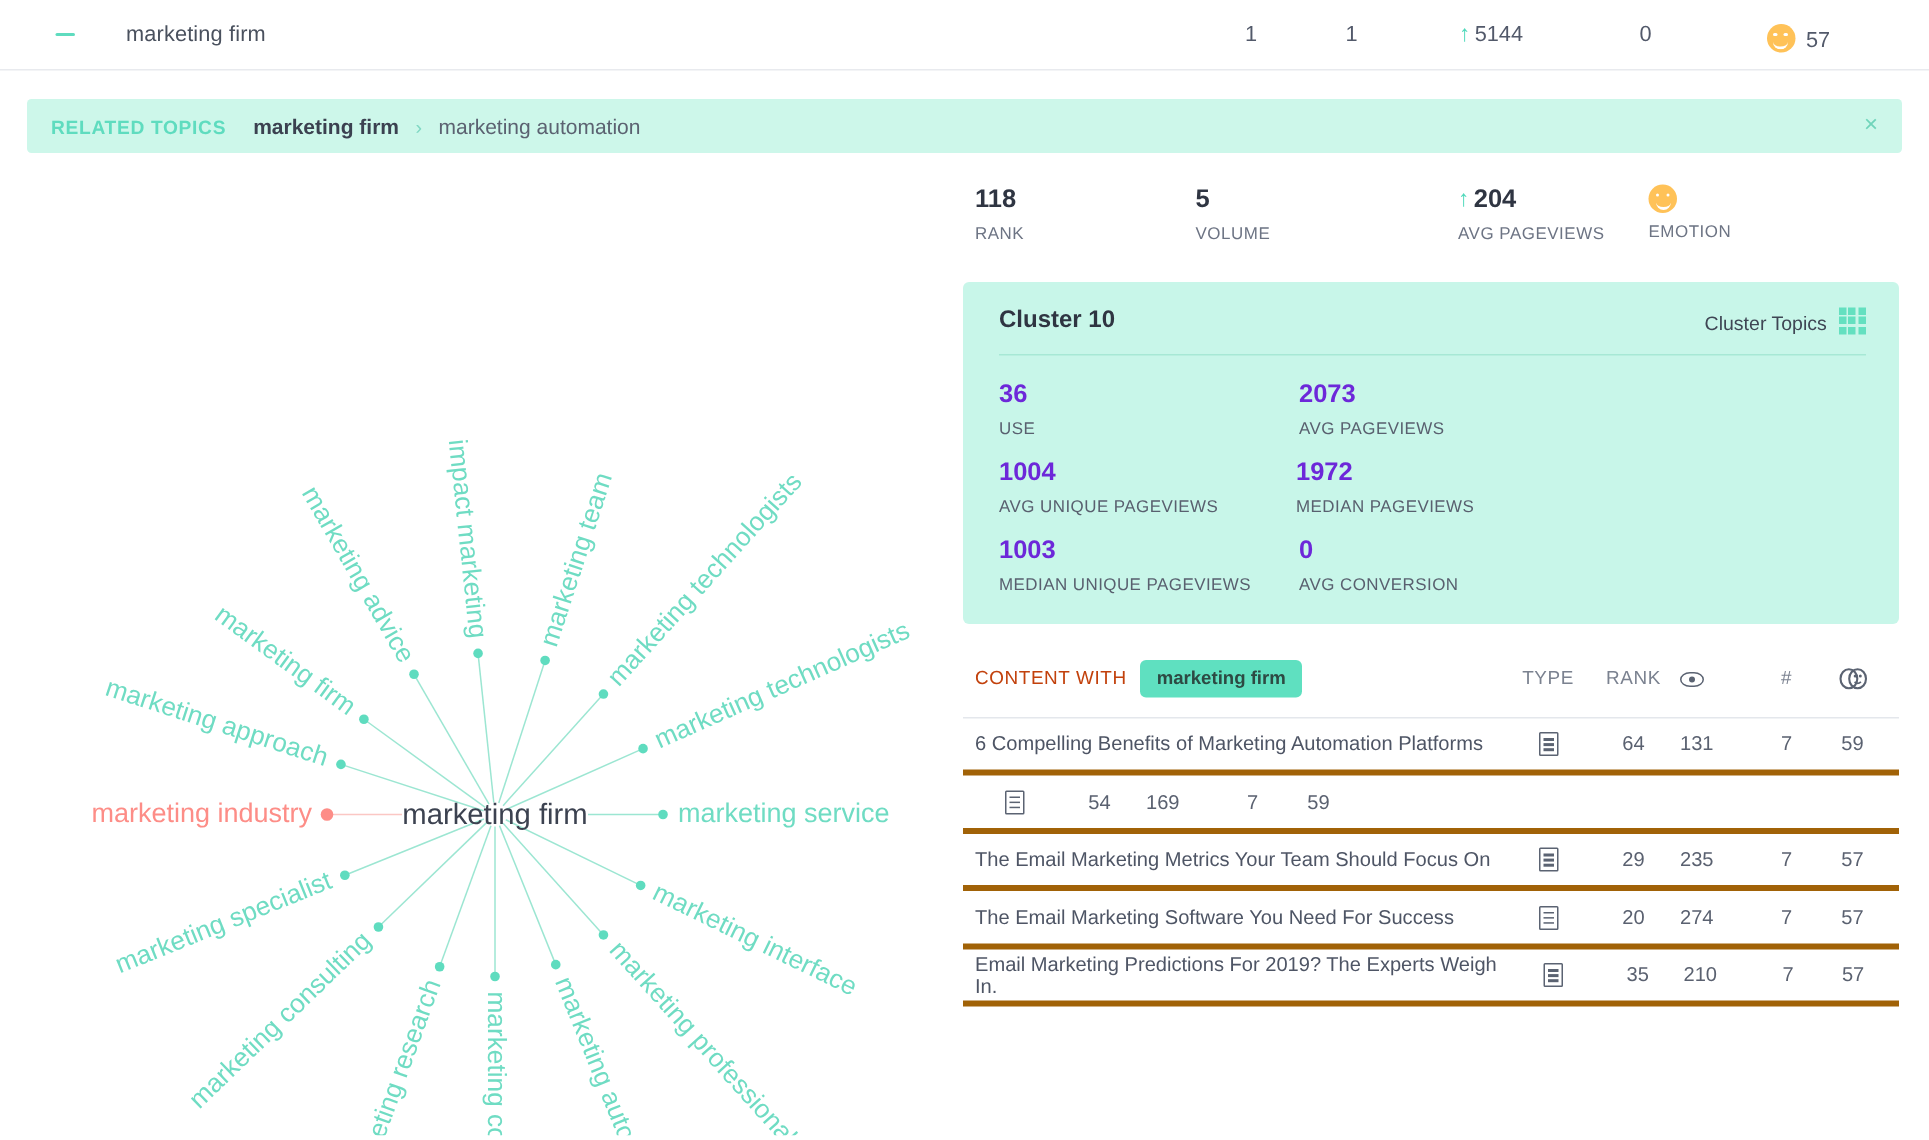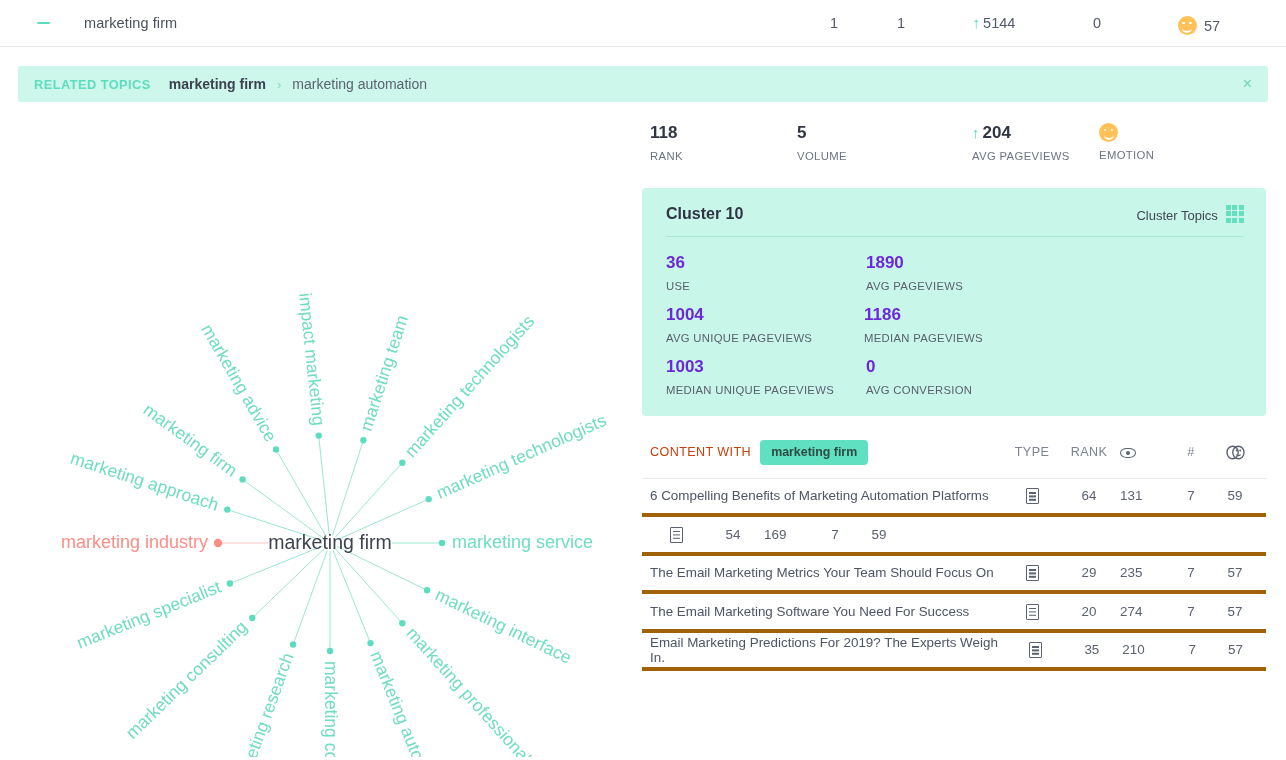--- a/index.html
+++ b/index.html
@@ -434,7 +434,7 @@
             <div class="cl-lbl">USE</div>
           </div>
           <div class="cl-cell">
-            <div class="cl-val">1890</div>
+            <div class="cl-val">2073</div>
             <div class="cl-lbl">AVG PAGEVIEWS</div>
           </div>
           <div class="cl-cell">

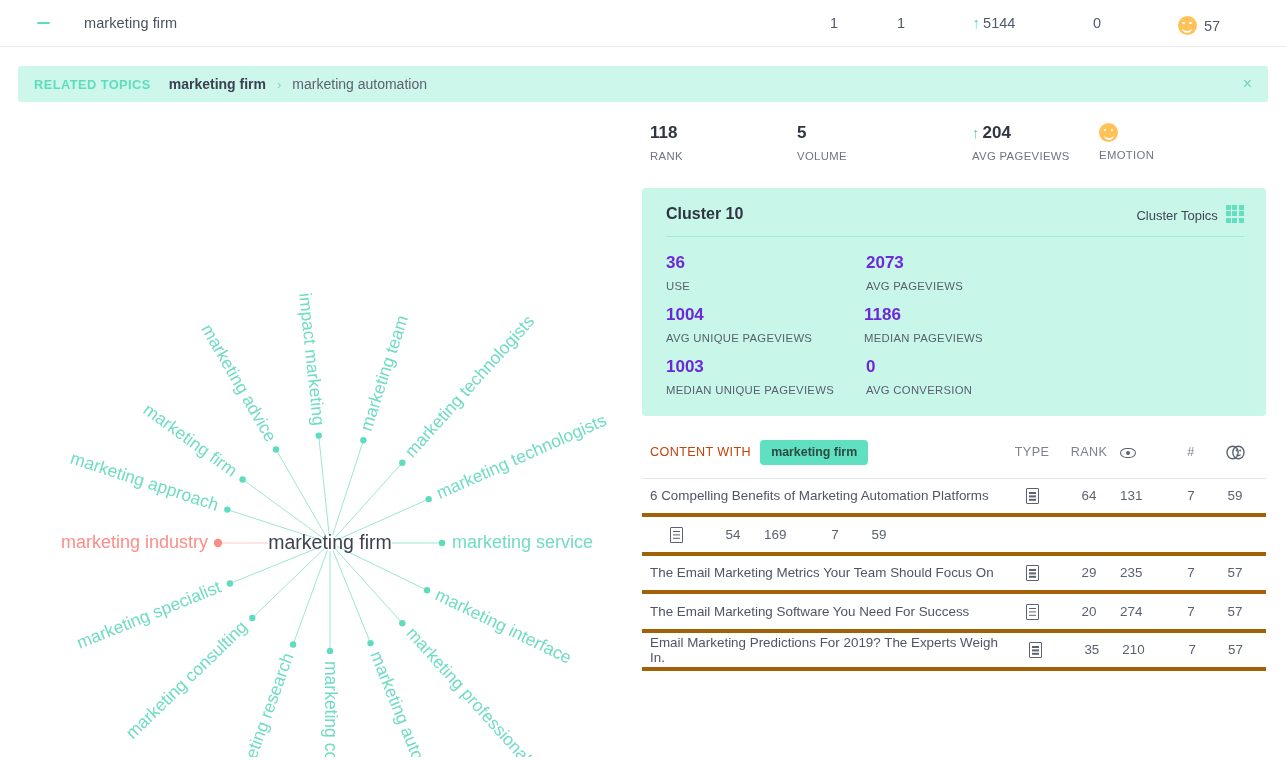--- a/index.html
+++ b/index.html
@@ -442,7 +442,7 @@
             <div class="cl-lbl">AVG UNIQUE PAGEVIEWS</div>
           </div>
           <div class="cl-cell">
-            <div class="cl-val">1186</div>
+            <div class="cl-val">1972</div>
             <div class="cl-lbl">MEDIAN PAGEVIEWS</div>
           </div>
           <div class="cl-cell">

